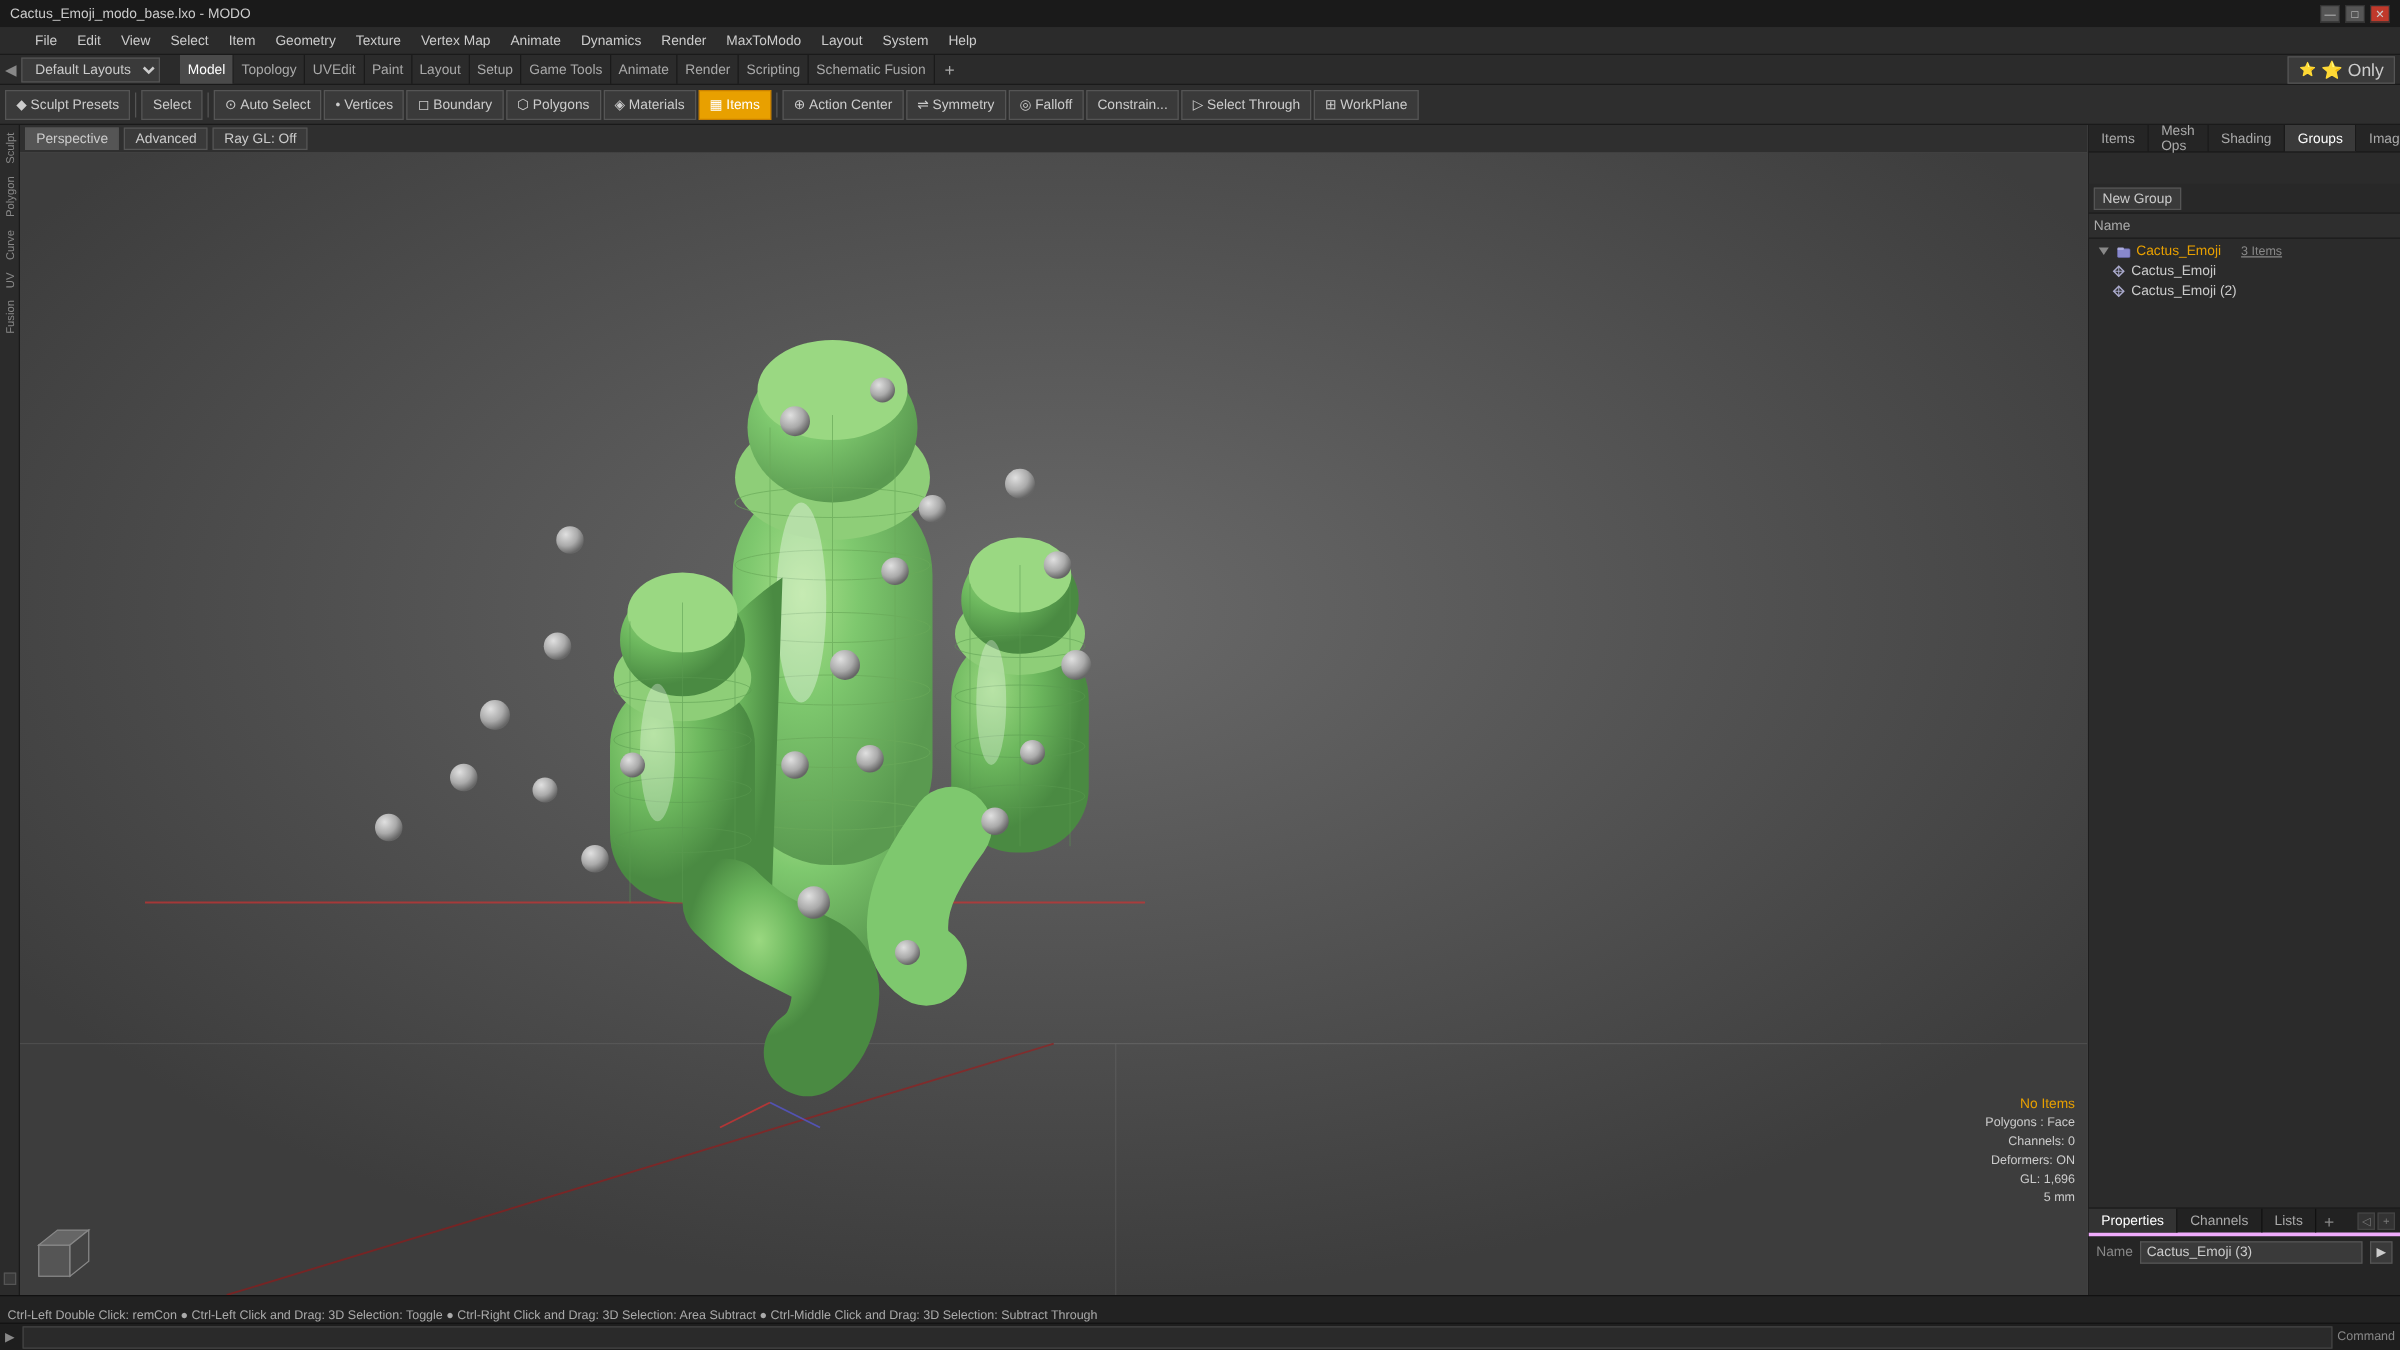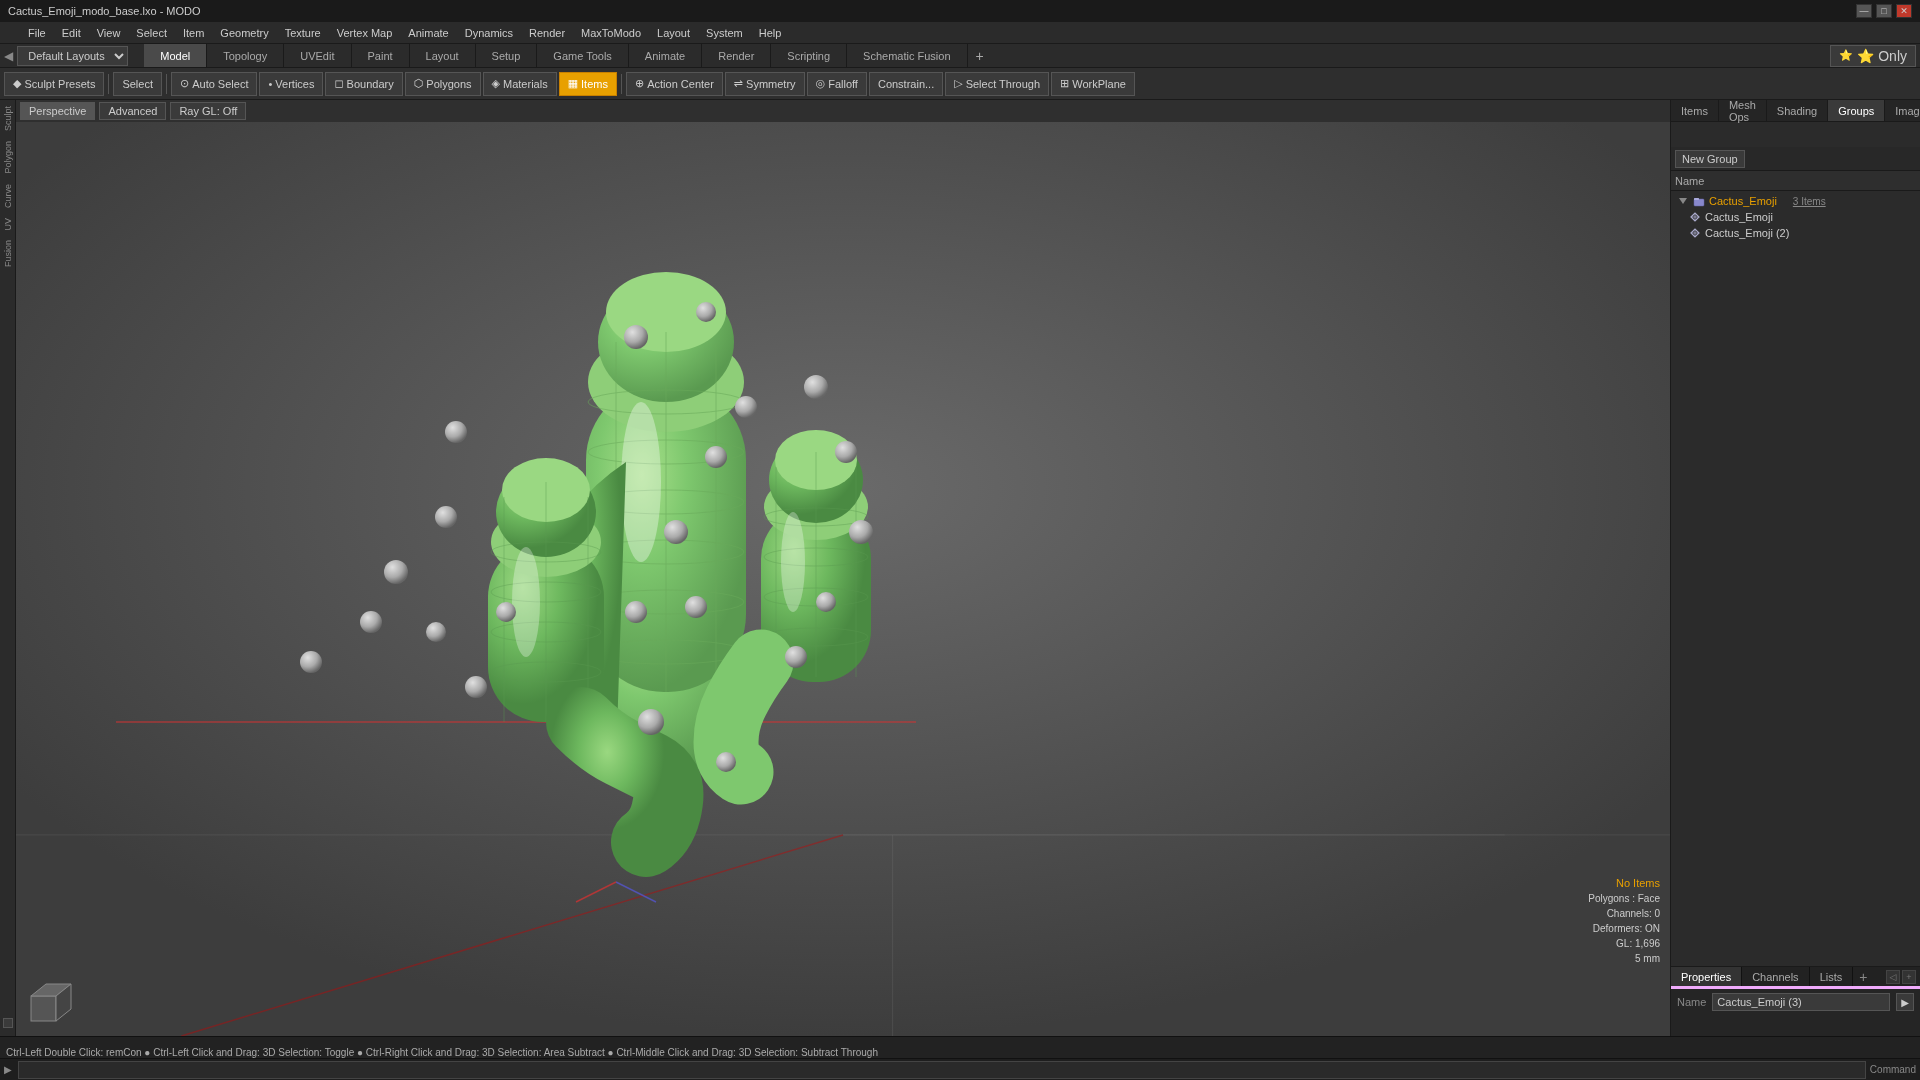--- a/index.html
+++ b/index.html
@@ -61,7 +61,7 @@
       cursor: pointer;
     }
     .layout-tab {
-      padding: 2px 16px;
+      padding: 2px 6px;
       color: #aaa;
       font-size: 11px;
       cursor: pointer;

